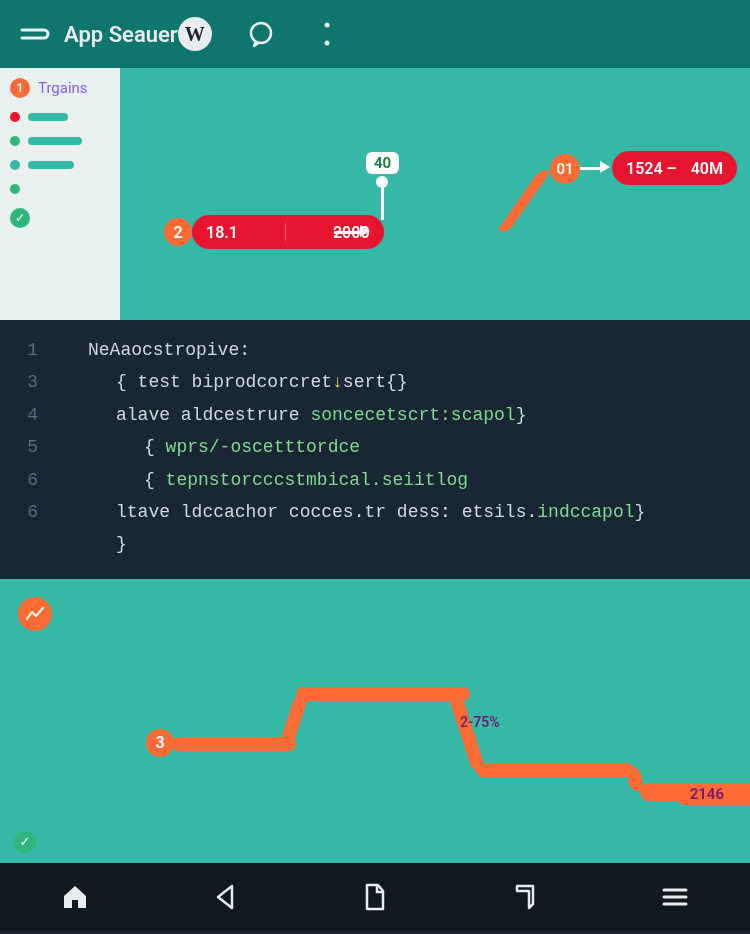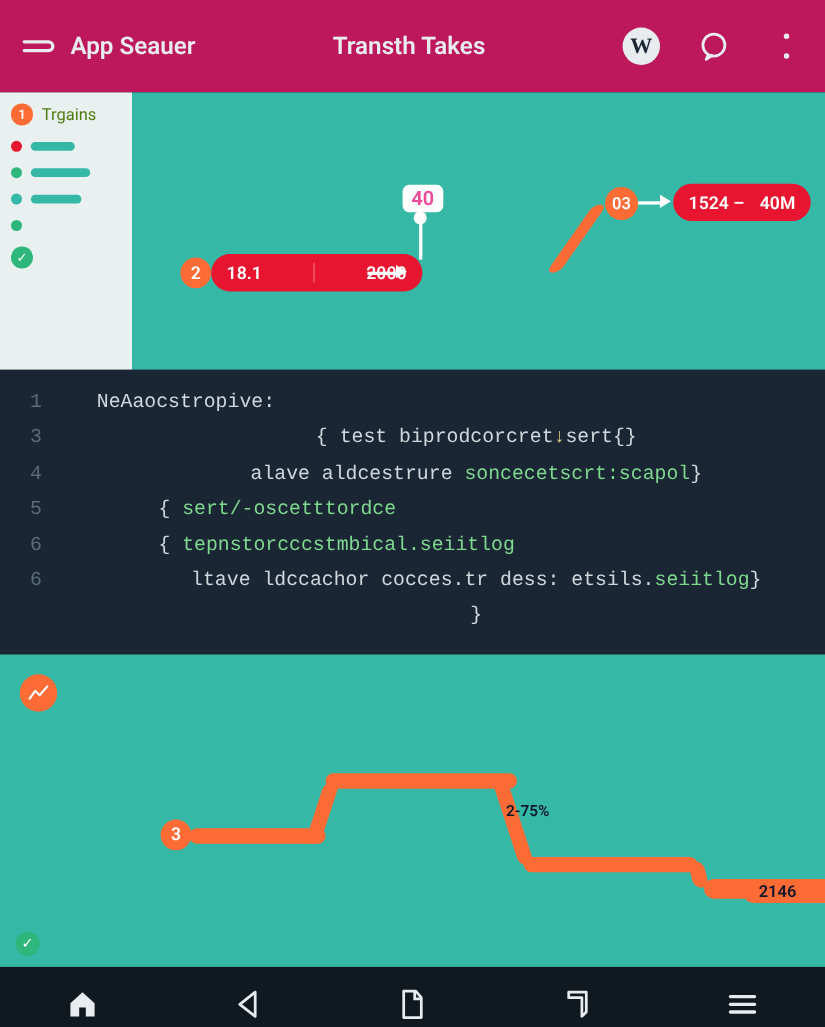--- a/index.html
+++ b/index.html
@@ -6,7 +6,7 @@
   html, body { width: 750px; height: 934px; overflow: hidden; font-family: -apple-system, BlinkMacSystemFont, "Segoe UI", Roboto, sans-serif; background: #1a2634; }
   
   
-  .topbar { height: 84px; background: #be185d; display: flex; align-items: center; padding: 0 18px; color: #e8ecef; }
+  .topbar { height: 68px; background: #0f766e; display: flex; align-items: center; padding: 0 18px; color: #e8ecef; }
   .topbar .back { width: 34px; display:flex; align-items:center; justify-content:center; }
   .topbar .title-left { font-size: 22px; font-weight: 600; margin-left: 12px; flex: 0 0 auto; }
   .topbar .title-center { flex: 1; text-align: center; font-size: 22px; font-weight: 600; }

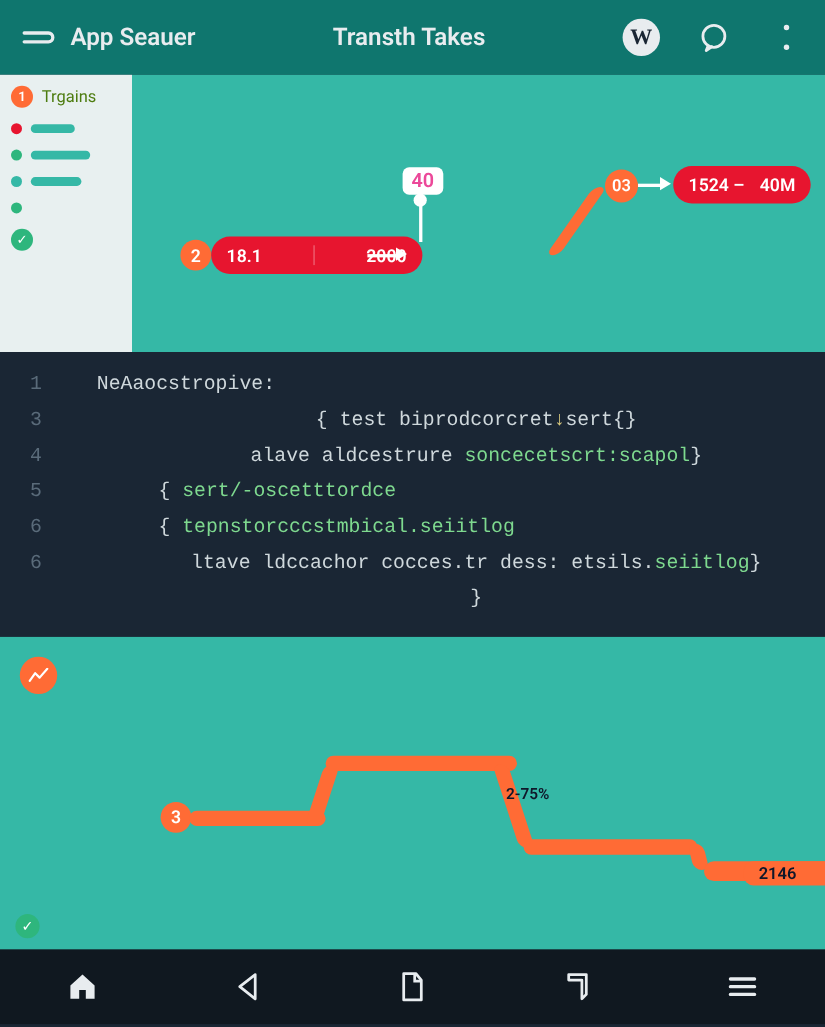--- a/index.html
+++ b/index.html
@@ -67,7 +67,6 @@
       </svg>
   </div>
   <div class="title-left">App Seauer</div>
-  <div class="title-center">Transth Takes</div>
   <div class="icons">
     <div class="wp-circle">W</div>
     <div class="icon-btn">

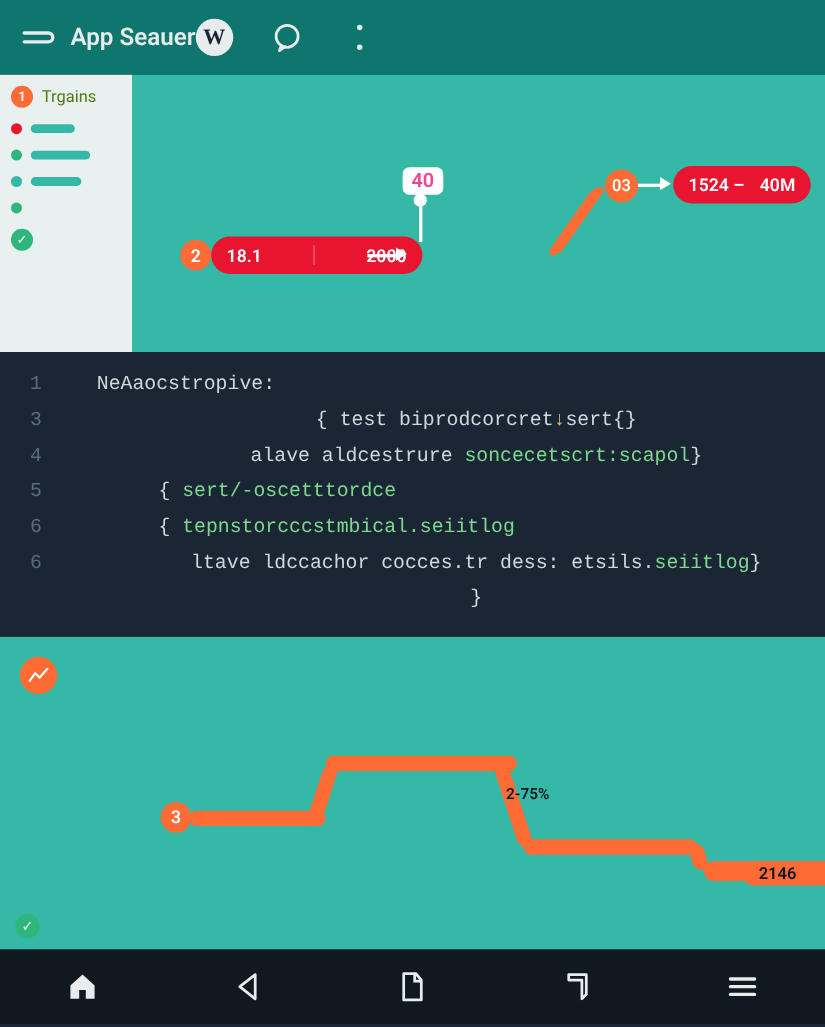--- a/index.html
+++ b/index.html
@@ -19,7 +19,7 @@
   .sidebar { width: 120px; background: #e8f0f0; padding: 10px 10px; }
   .sb-head { display:flex; align-items:center; gap:8px; margin-bottom: 14px; }
   .sb-num { width: 20px; height: 20px; border-radius: 50%; background: #ff6b35; color:#fff; font-size:12px; display:flex; align-items:center; justify-content:center; font-weight:600; }
-  .sb-head-text { font-size: 15px; color:#4d7c0f; }
+  .sb-head-text { font-size: 15px; color:#8b5cf6; }
   .sb-item { display:flex; align-items:center; gap:8px; margin: 14px 0; }
   .dot { width:10px; height:10px; border-radius:50%; }
   .bar { height:8px; border-radius:4px; background:#35b8a6; }

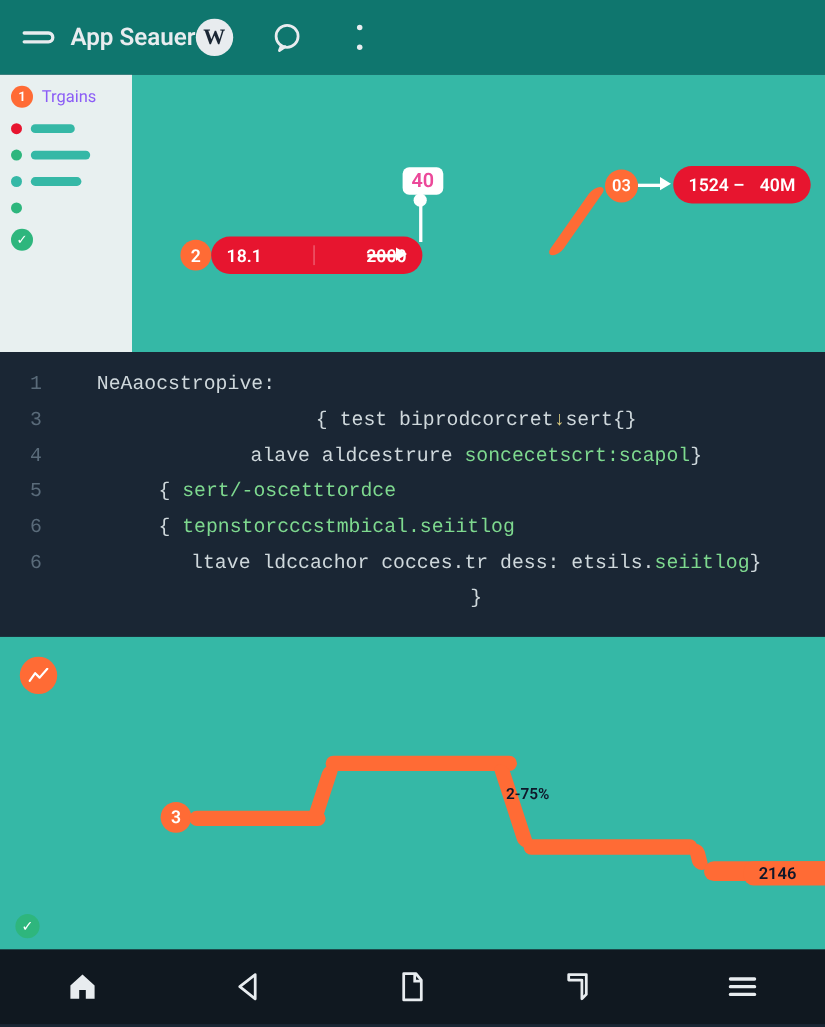--- a/index.html
+++ b/index.html
@@ -29,7 +29,7 @@
   .pill { position:absolute; background:#e7152f; color:#fff; border-radius:18px; height:34px; display:flex; align-items:center; padding:0 14px; gap:14px; font-size:16px; font-weight:600; }
   .pill .sep { width:1px; height:18px; background:rgba(255,255,255,.4); }
   .node-badge { position:absolute; background:#ff6b35; color:#fff; border-radius:50%; display:flex; align-items:center; justify-content:center; font-weight:600; }
-  .label-badge { position:absolute; background:#fff; color:#ec4899; border-radius:6px; padding:2px 8px; font-size:18px; font-weight:600; }
+  .label-badge { position:absolute; background:#fff; color:#15803d; border-radius:6px; padding:2px 8px; font-size:15px; font-weight:600; }
   .arrow-line { position:absolute; background:#fff; height:3px; }
   .arrow-head { position:absolute; width:0; height:0; border-top:6px solid transparent; border-bottom:6px solid transparent; border-left:10px solid #fff; }
   .vconn { position:absolute; width:3px; background:#fff; }

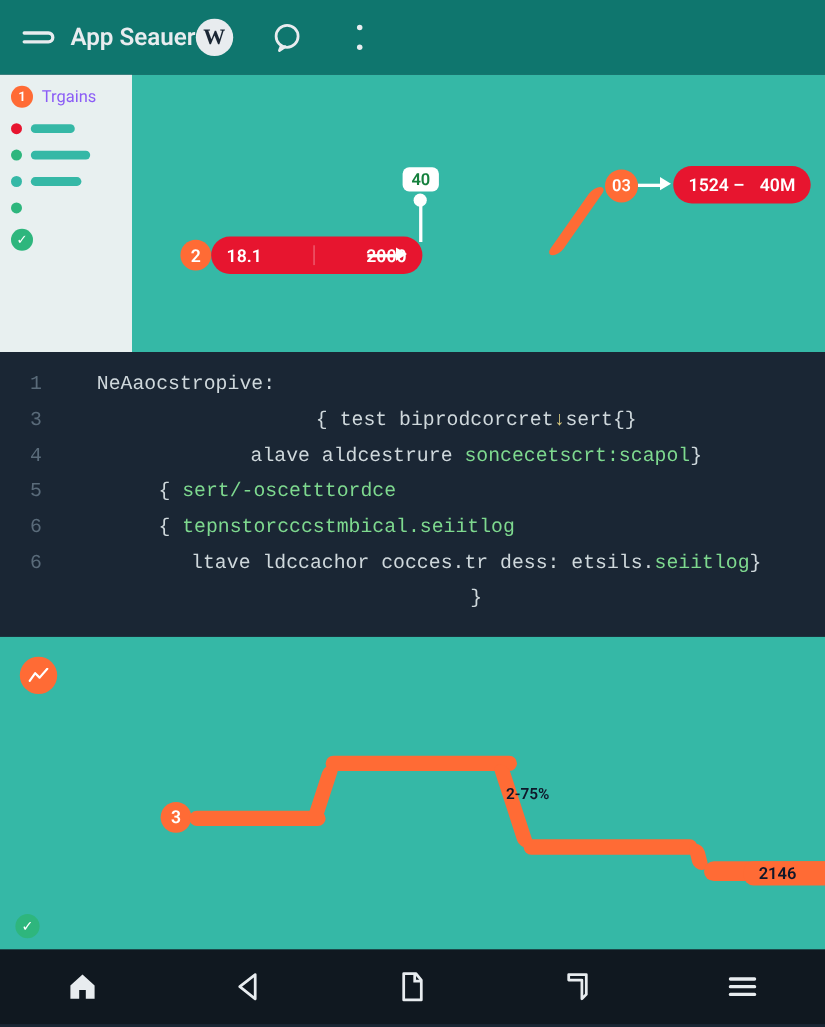--- a/index.html
+++ b/index.html
@@ -129,7 +129,7 @@
 
     <div class="thick-line" style="left:398px; top:102px; width:12px; height:62px; transform:skewX(-35deg);"></div>
 
-    <div class="node-badge" style="left:430px; top:86px; width:30px; height:30px; font-size:15px;">03</div>
+    <div class="node-badge" style="left:430px; top:86px; width:30px; height:30px; font-size:15px;">01</div>
 
     <div class="arrow-line" style="left:460px; top:99px; width:20px;"></div>
     <div class="arrow-head" style="left:480px; top:93px;"></div>

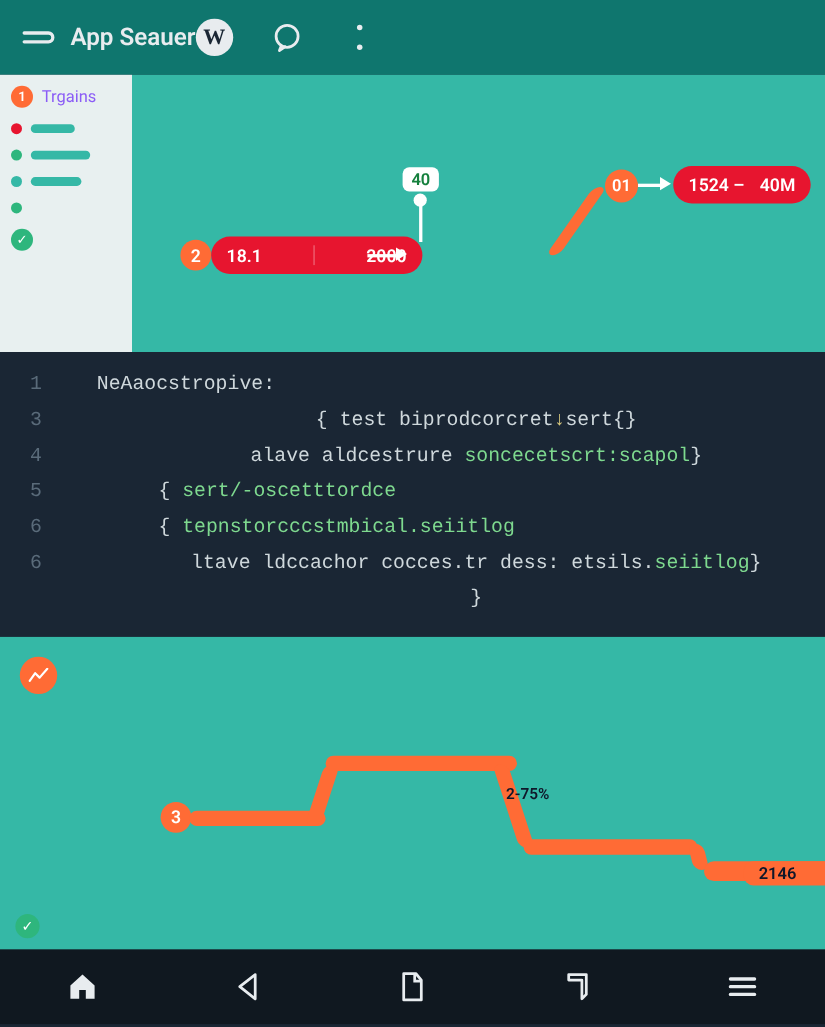--- a/index.html
+++ b/index.html
@@ -41,7 +41,7 @@
   .gutter div { height: 32.4px; }
   .code-body { flex:1;margin-left:32px; }
   .code-body div { height: 32.4px; white-space:pre; }
-  .lvl2 { padding-left: 28px; text-align: center; }
+  .lvl2 { padding-left: 28px; }
   .lvl3 { padding-left: 56px; }
   .tok-g { color:#7ed98f; }
   .tok-y { color:#d9c97e; }

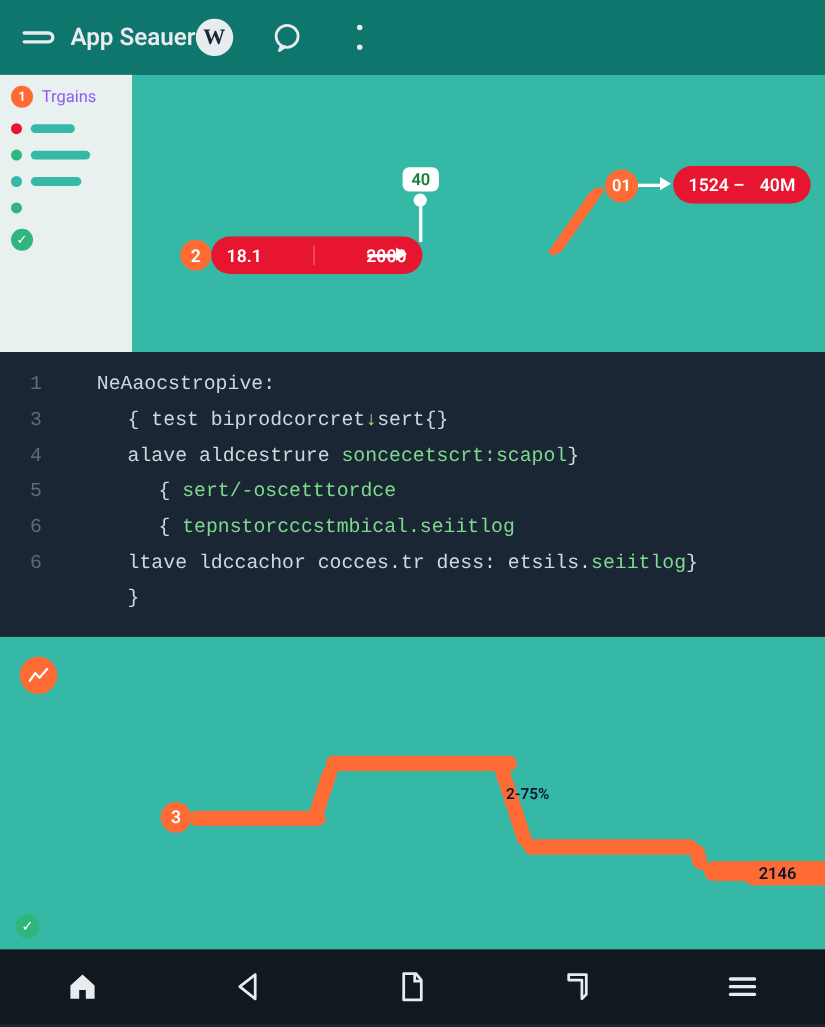--- a/index.html
+++ b/index.html
@@ -155,7 +155,7 @@
       <div>NeAaocstropive:</div>
       <div class="lvl2">{ test biprodcorcret<span class="tok-y">↓</span>sert{}</div>
       <div class="lvl2">alave aldcestrure <span class="tok-g">soncecetscrt:scapol</span>}</div>
-      <div class="lvl3">{ <span class="tok-g">sert/-oscetttordce</span></div>
+      <div class="lvl3">{ <span class="tok-g">wprs/-oscetttordce</span></div>
       <div class="lvl3">{ <span class="tok-g">tepnstorcccstmbical.seiitlog</span></div>
       <div class="lvl2">ltave ldccachor cocces.tr dess: etsils.<span class="tok-g">seiitlog</span>}</div>
       <div class="lvl2">}</div>

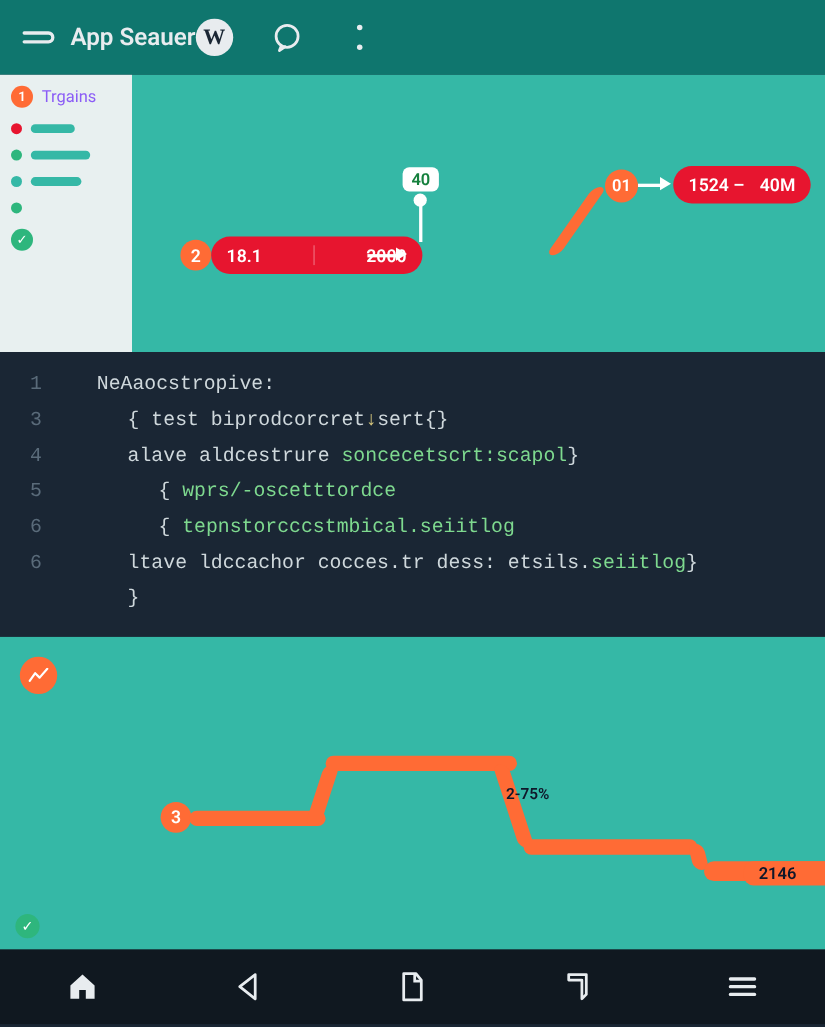--- a/index.html
+++ b/index.html
@@ -157,7 +157,7 @@
       <div class="lvl2">alave aldcestrure <span class="tok-g">soncecetscrt:scapol</span>}</div>
       <div class="lvl3">{ <span class="tok-g">wprs/-oscetttordce</span></div>
       <div class="lvl3">{ <span class="tok-g">tepnstorcccstmbical.seiitlog</span></div>
-      <div class="lvl2">ltave ldccachor cocces.tr dess: etsils.<span class="tok-g">seiitlog</span>}</div>
+      <div class="lvl2">ltave ldccachor cocces.tr dess: etsils.<span class="tok-g">indccapol</span>}</div>
       <div class="lvl2">}</div>
     </div>
 </div>

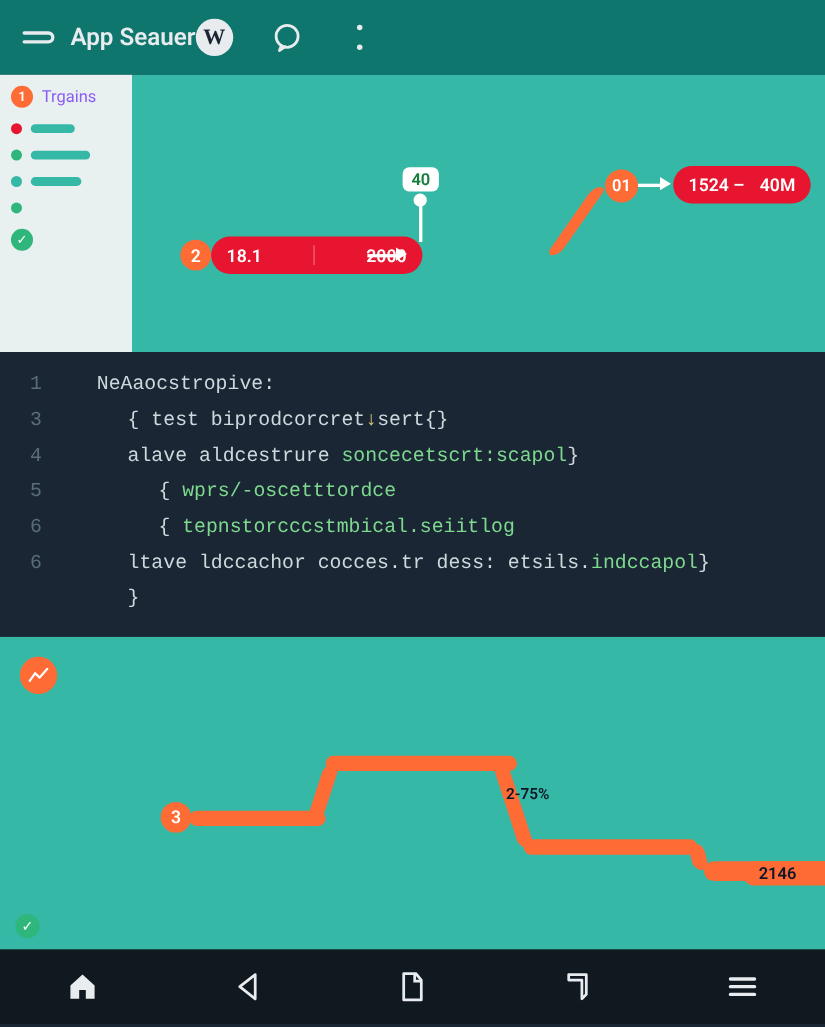--- a/index.html
+++ b/index.html
@@ -50,7 +50,7 @@
   .panel2 { background:#35b8a6; height:284px; position:relative; }
   .icon-circ { width:34px; height:34px; border-radius:50%; background:#ff6b35; color:#fff; display:flex; align-items:center; justify-content:center; position:absolute; }
   .p2-line { position:absolute; background:#ff6b35; }
-  .p2-badge { position:absolute; background:#ff6b35; color:#0f172a; border-radius:12px; padding:3px 10px; font-size:14px; font-weight:600; }
+  .p2-badge { position:absolute; background:#ff6b35; color:#701a75; border-radius:12px; padding:3px 10px; font-size:14px; font-weight:600; }
   .p2-check { position:absolute; bottom:10px; left:14px; width:22px; height:22px; border-radius:50%; background:#2eb67d; color:#fff; display:flex; align-items:center; justify-content:center; font-size:13px; }
 
   

